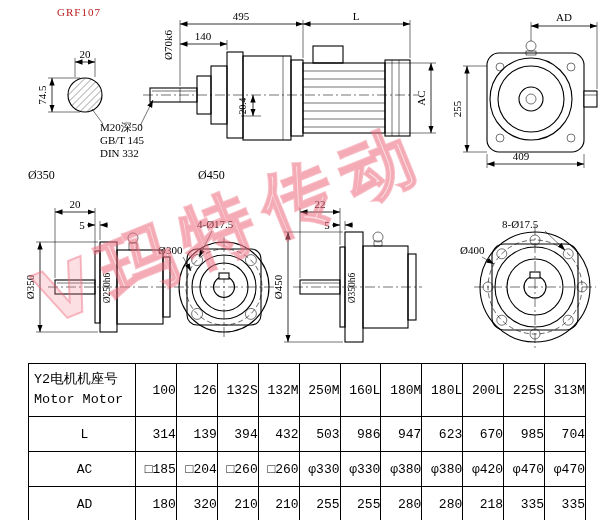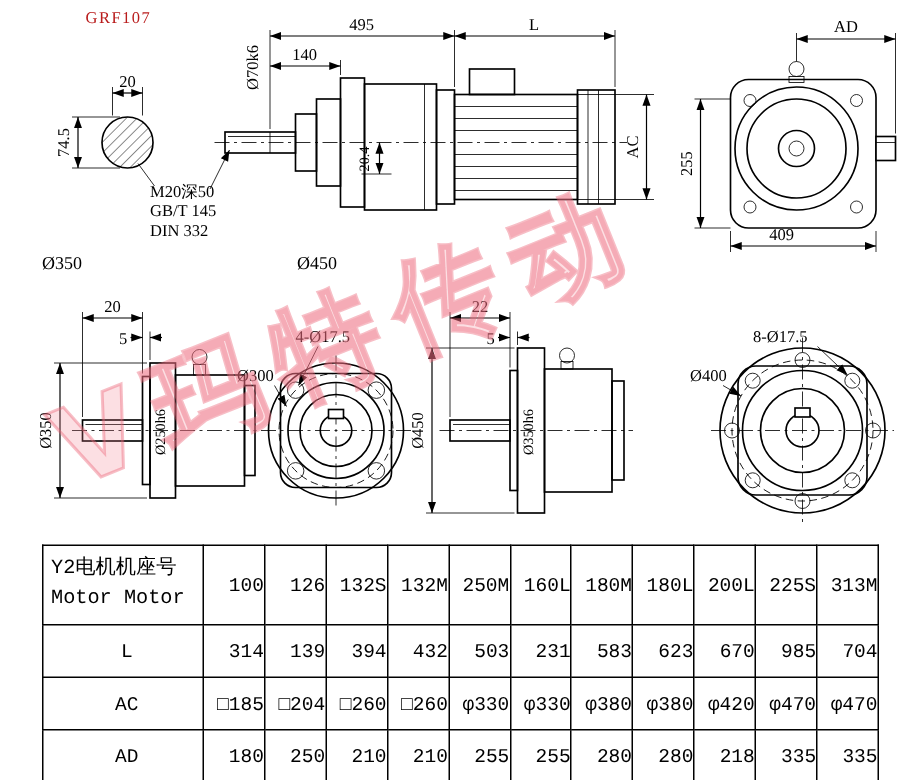--- a/index.html
+++ b/index.html
@@ -278,7 +278,7 @@
           <td>394</td>
           <td>432</td>
           <td>503</td>
-          <td>231</td>
+          <td>986</td>
           <td>583</td>
           <td>623</td>
           <td>670</td>

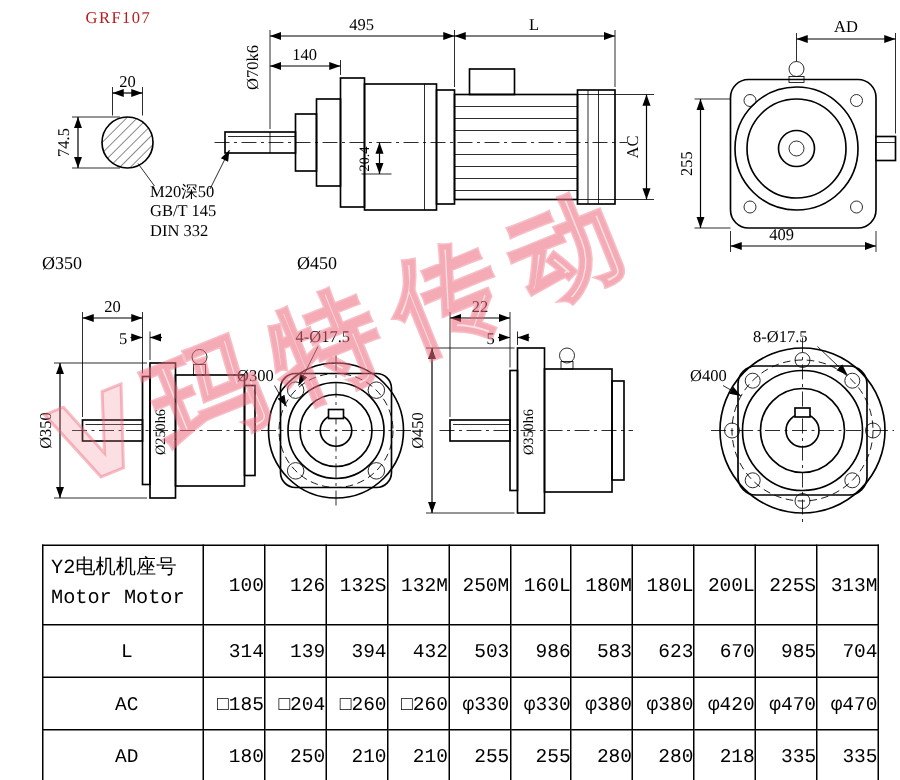--- a/index.html
+++ b/index.html
@@ -279,7 +279,7 @@
           <td>432</td>
           <td>503</td>
           <td>986</td>
-          <td>583</td>
+          <td>947</td>
           <td>623</td>
           <td>670</td>
           <td>985</td>

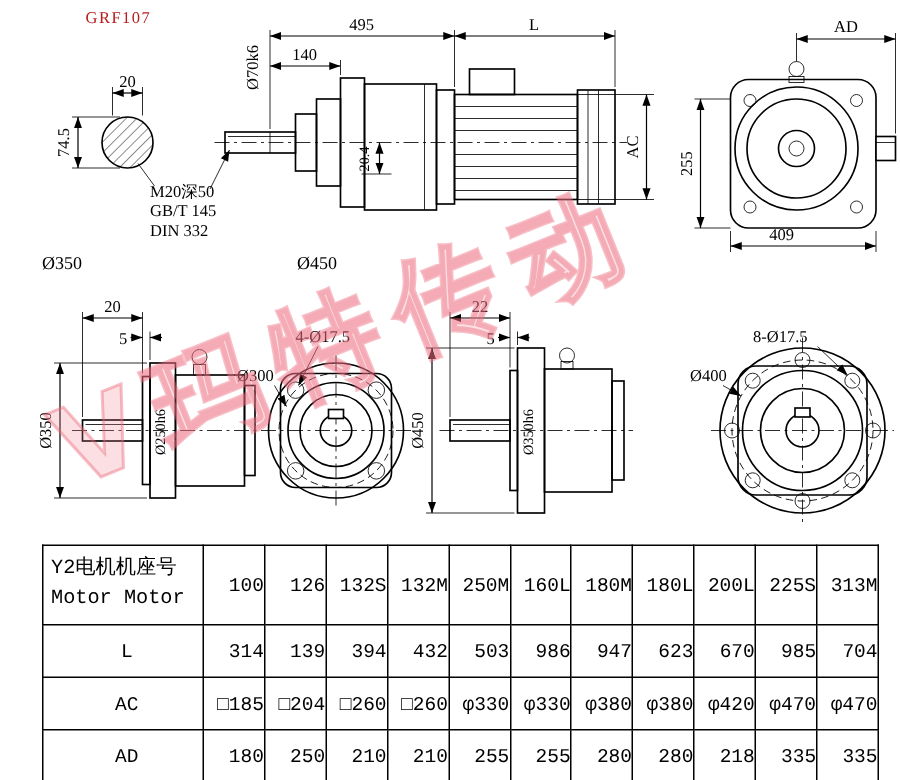--- a/index.html
+++ b/index.html
@@ -302,7 +302,7 @@
         <tr>
           <td class="first" style="text-align: center;">AD</td>
           <td>180</td>
-          <td>250</td>
+          <td>320</td>
           <td>210</td>
           <td>210</td>
           <td>255</td>

